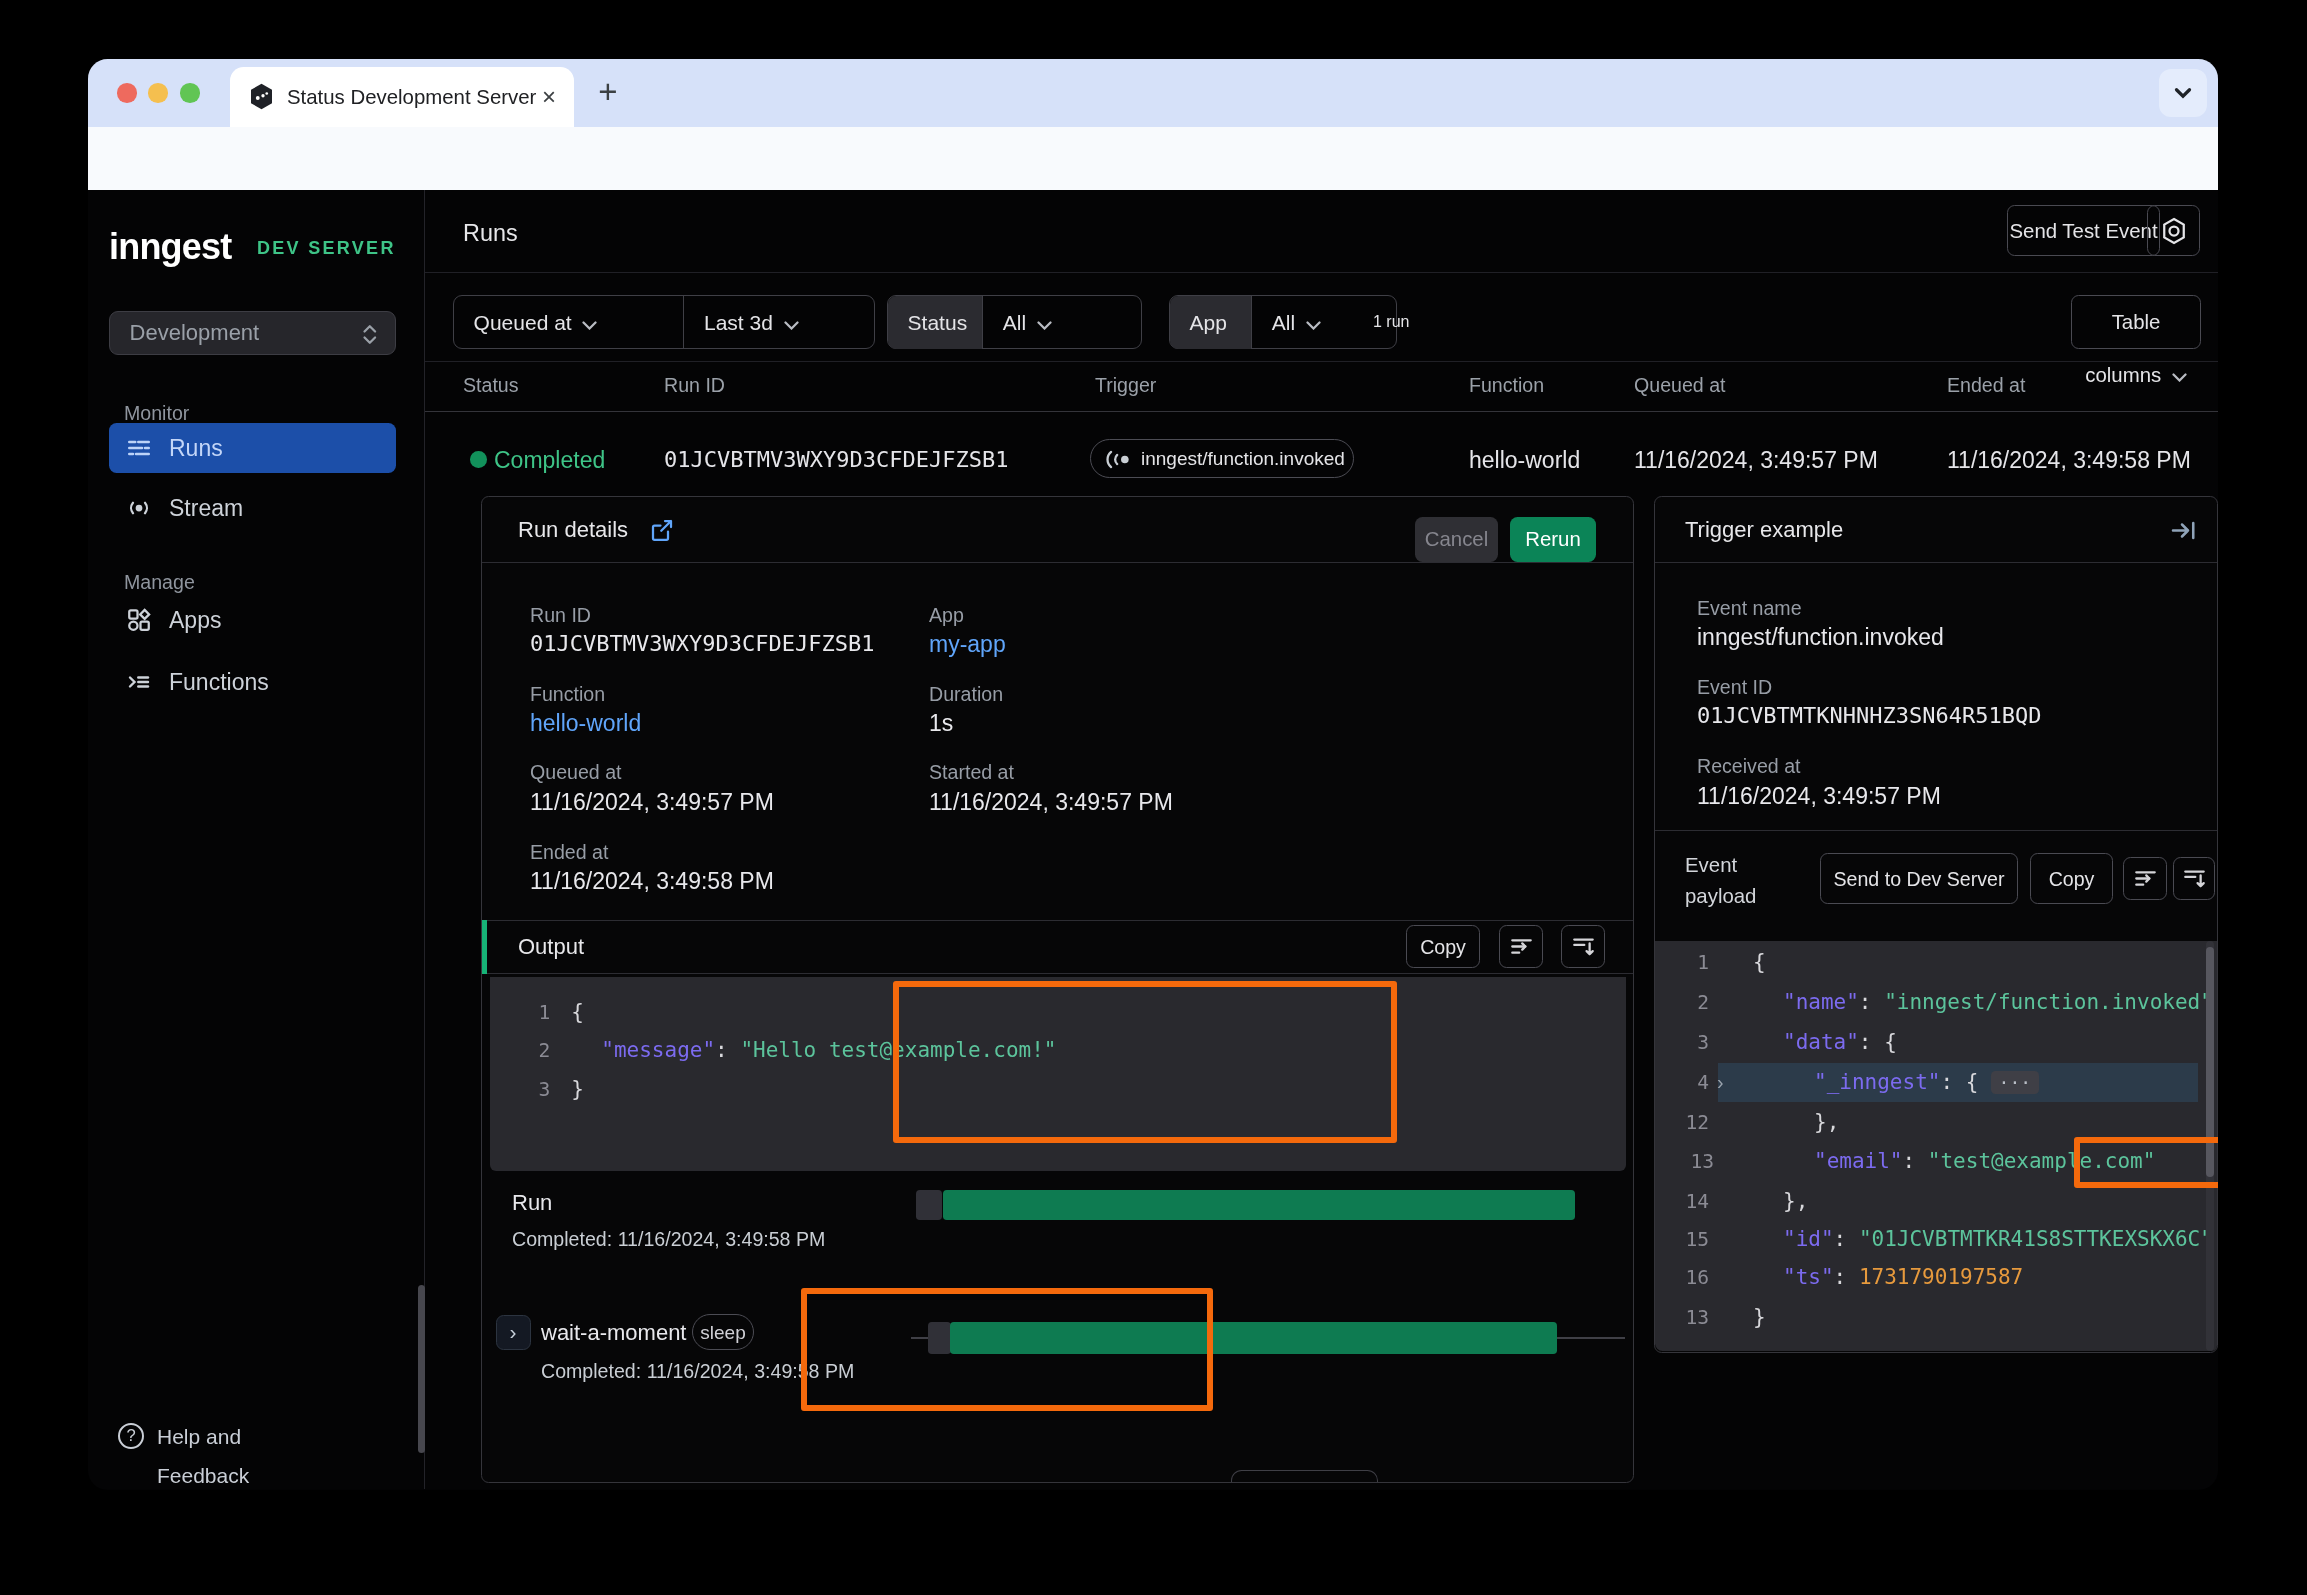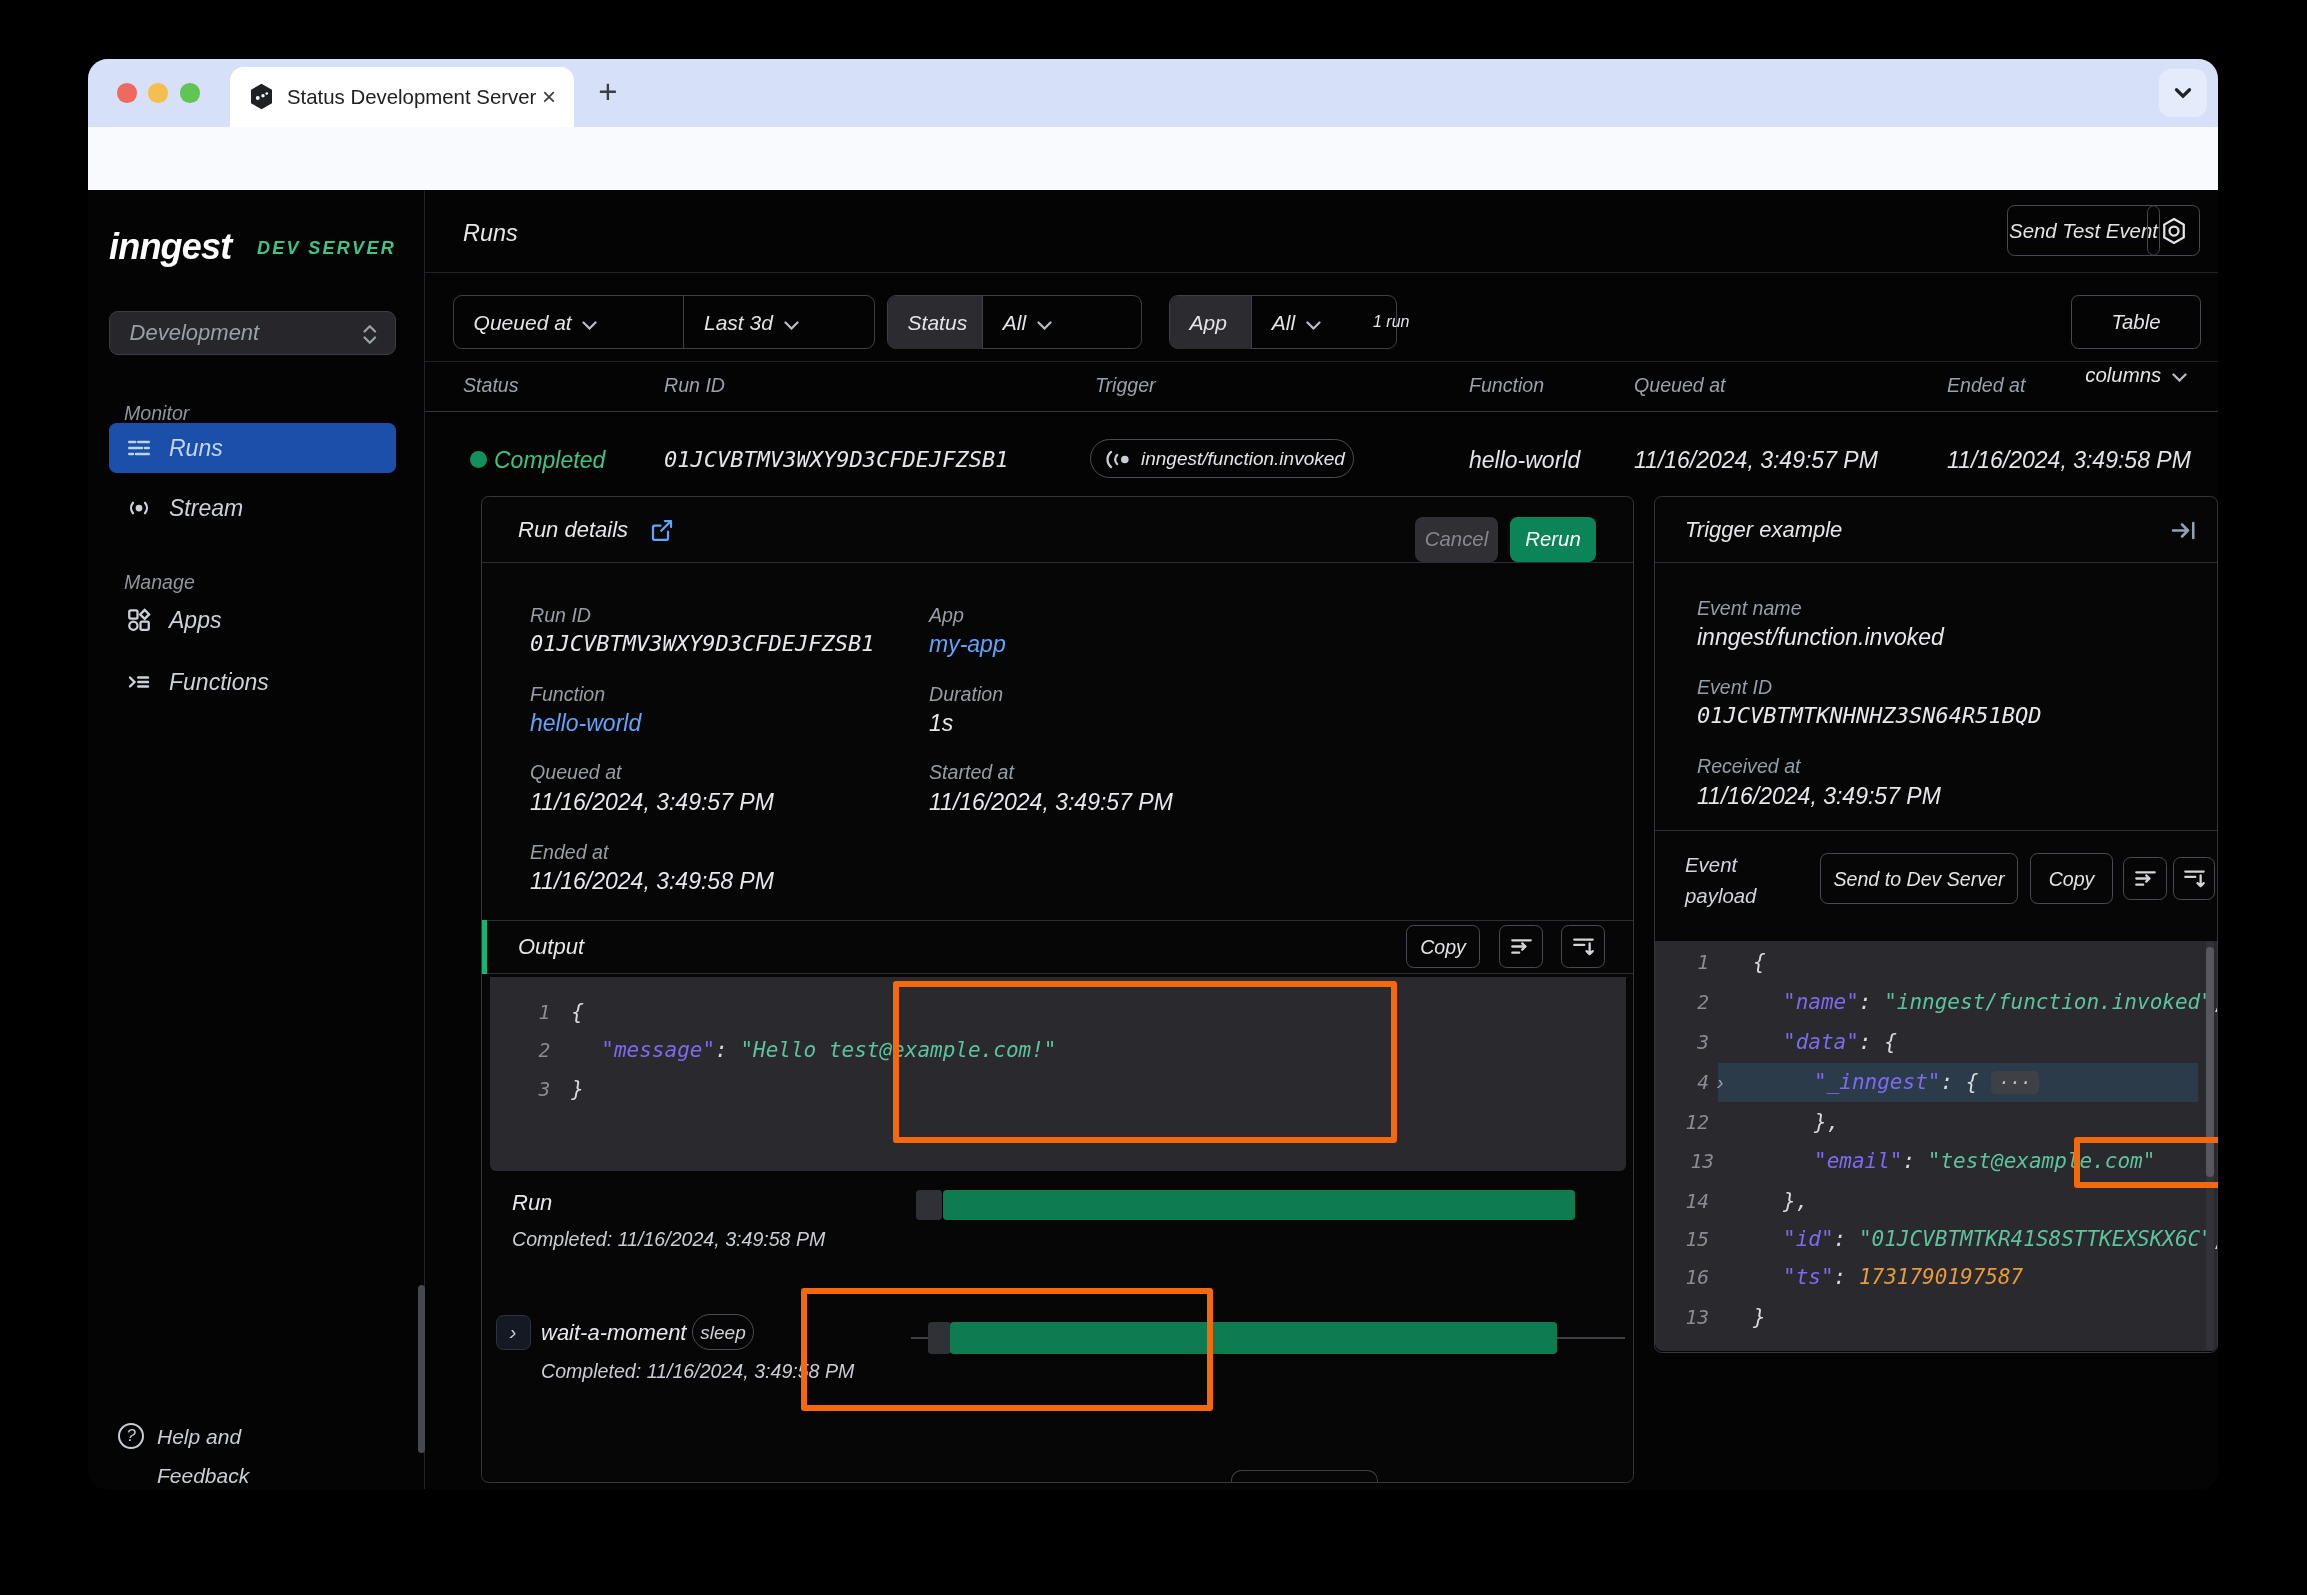--- a/index.html
+++ b/index.html
@@ -32,7 +32,7 @@
   #avatar{left:2029px;top:83px;width:35px;height:35px;border-radius:50%;background:radial-gradient(circle at 50% 40%,#b08966 0 30%,#574033 31% 62%,#23221f 63%);}
   #menu-dots{left:2089px;top:79px;width:30px;height:42px;line-height:42px;text-align:center;font-size:26px;color:#3c4043;letter-spacing:0;}
   
-  #app{left:0;top:131px;width:2130px;height:1299px;background:#040405;font-style:italic;}
+  #app{left:0;top:131px;width:2130px;height:1299px;background:#040405;}
   #side{left:0;top:0;width:337px;height:1299px;border-right:0.8px solid #232329;box-sizing:border-box;}
   #logo{left:21px;top:36px;font-size:36px;font-weight:800;color:#fff;letter-spacing:-0.8px;}
   #badge{left:169px;top:48px;font-size:18px;letter-spacing:2.3px;color:var(--accent_green);font-weight:600;}

